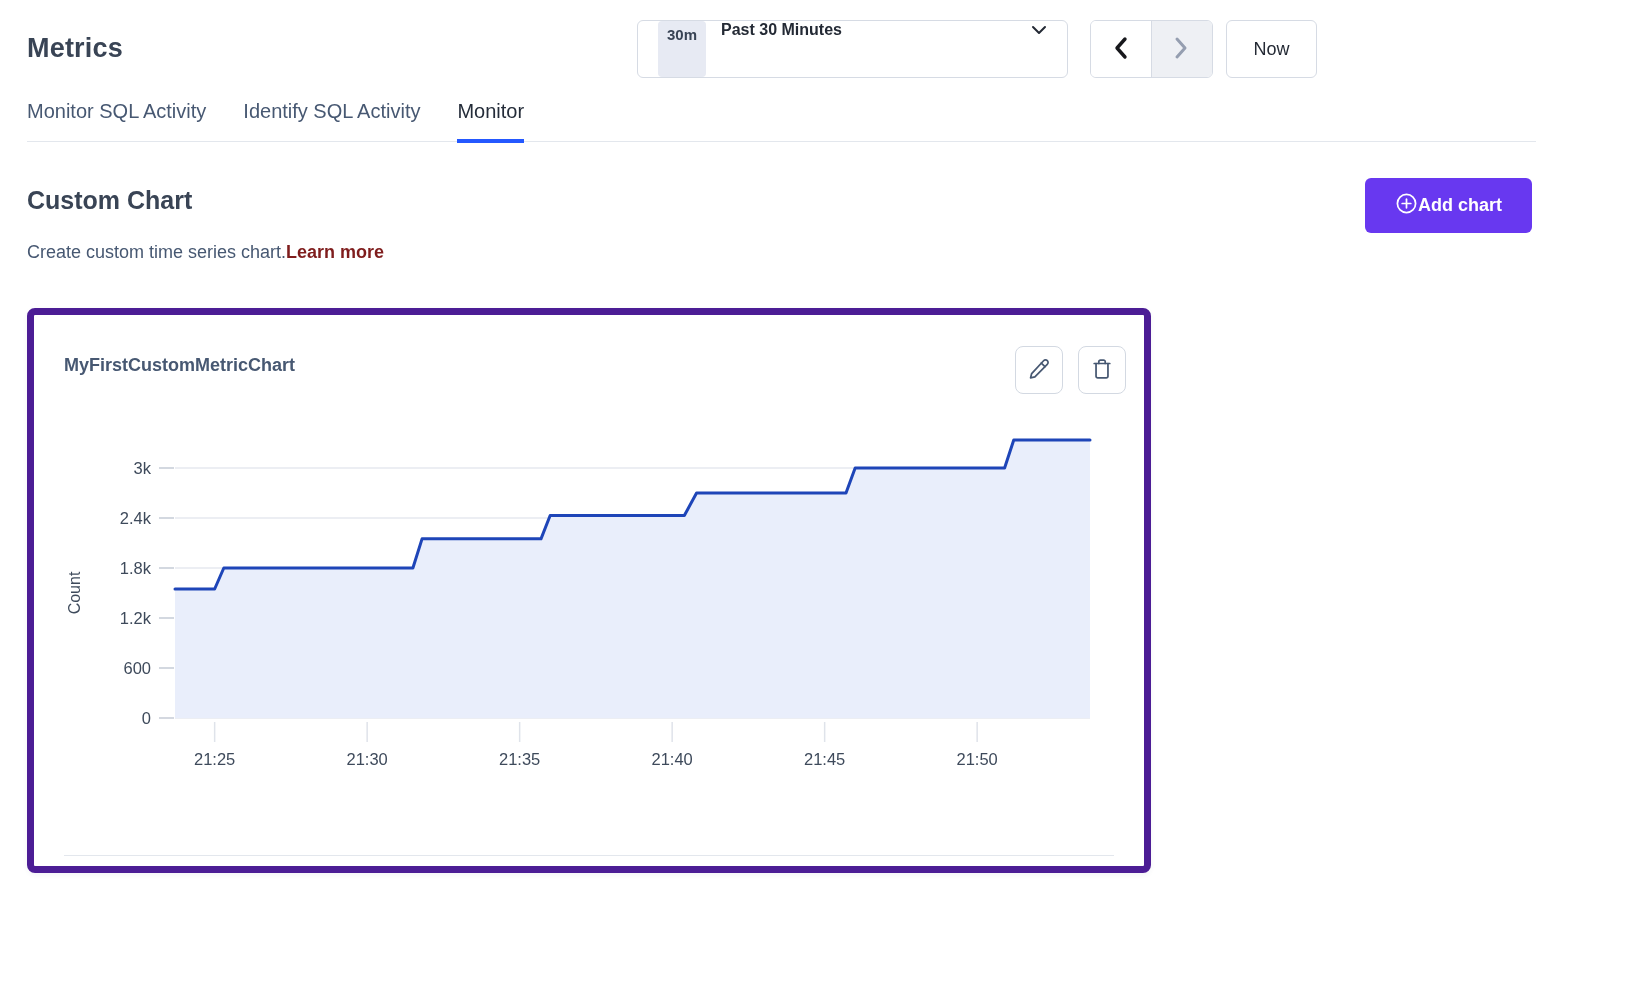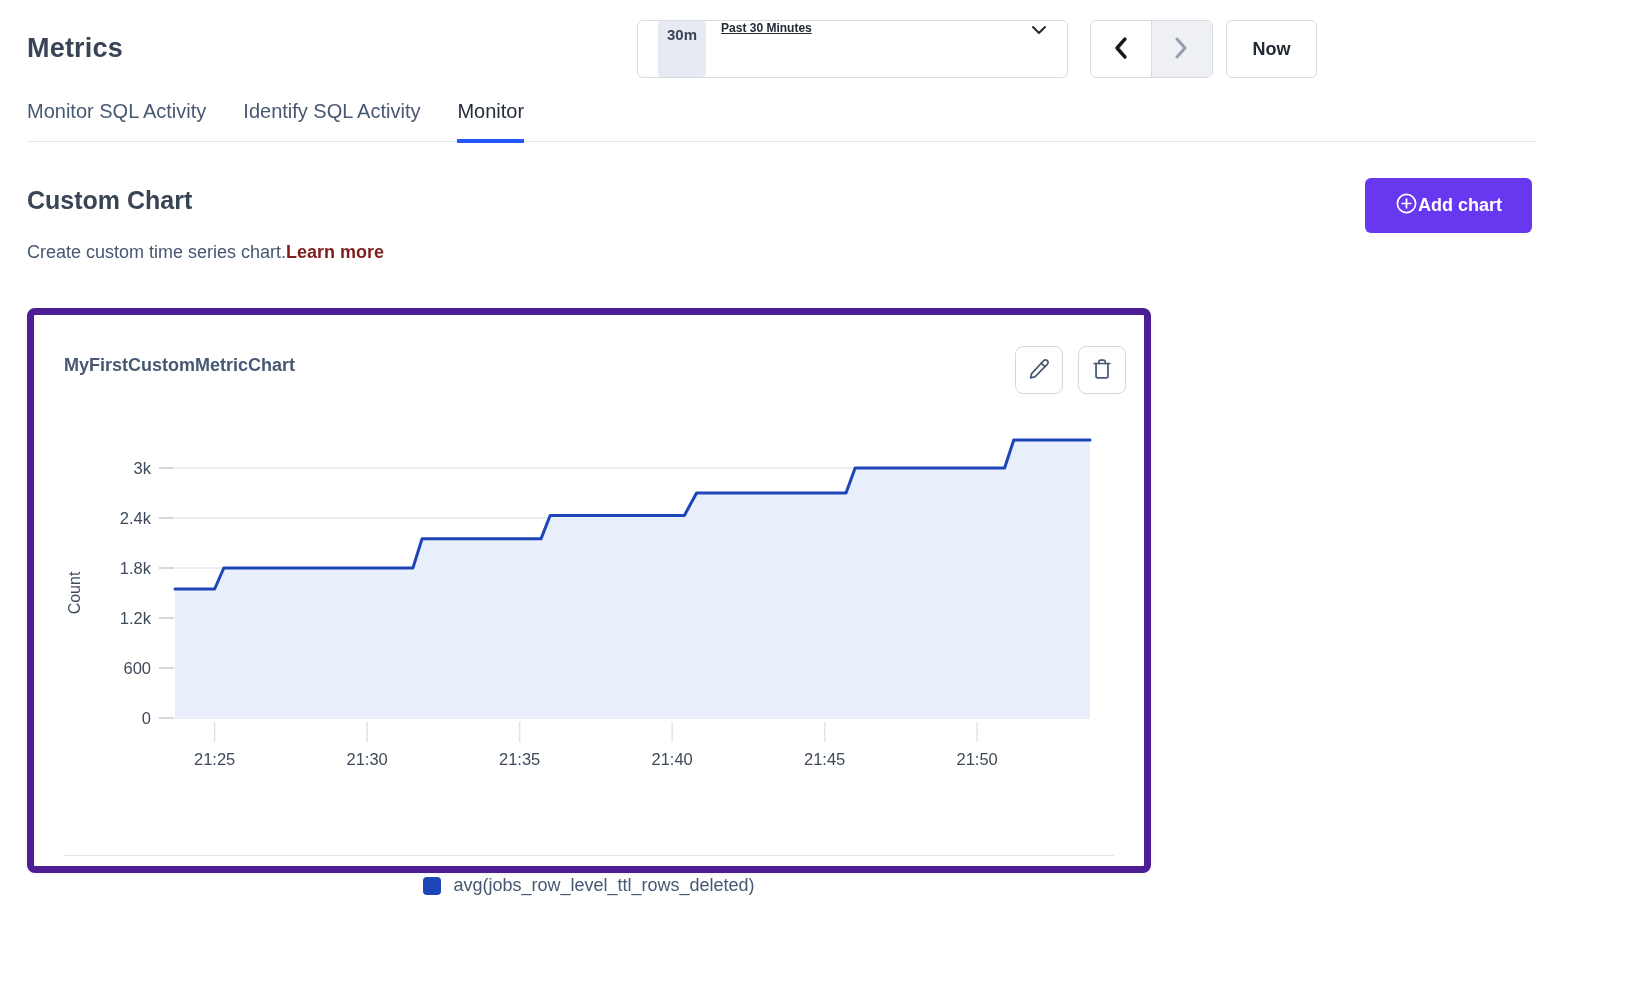--- a/index.html
+++ b/index.html
@@ -13,7 +13,7 @@
   .range-select { position:absolute; left:637px; top:20px; width:431px; height:58px; background:#fff;
     border:1px solid #d6dbe4; border-radius:6px; display:flex; padding:0 20px; gap:15px; cursor:pointer; }
   .range-badge { background:#e7eaf3; border-radius:4px; padding:5px 9px; font-size:15px; font-weight:700; color:#394455; }
-  .range-label { flex:1; font-size:12px; font-weight:600; color:#242a35;text-decoration:underline; }
+  .range-label { flex:1; font-size:16px; font-weight:600; color:#242a35; }
 
   .arrow-group { position:absolute; left:1090px; top:20px; width:123px; height:58px; border:1px solid #d6dbe4;
     border-radius:6px; display:flex; overflow:hidden; background:#fff; }

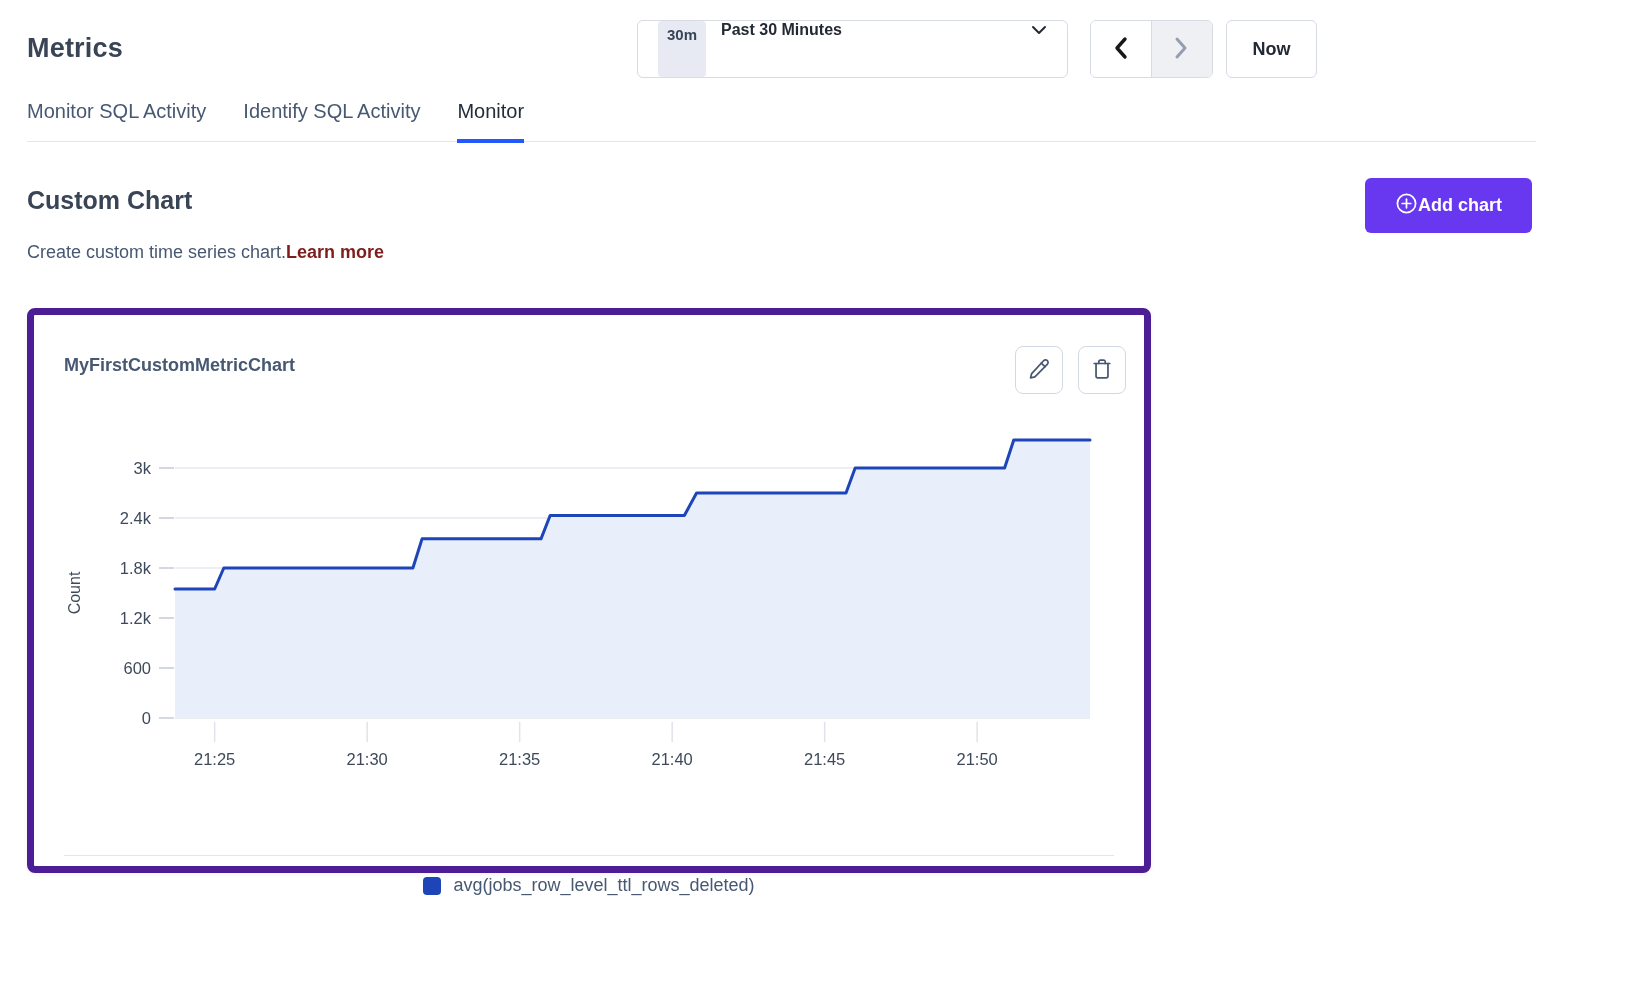--- a/index.html
+++ b/index.html
@@ -22,7 +22,7 @@
   .arrow-btn.next { background:#eef0f4; cursor:default; }
 
   .now-btn { position:absolute; left:1226px; top:20px; width:91px; height:58px; background:#fff; border:1px solid #d6dbe4;
-    border-radius:6px; font-family:inherit; font-size:18px; font-weight:700; color:#242a35; cursor:pointer; }
+    border-radius:6px; font-family:inherit; font-size:18px; font-weight:400; color:#242a35; cursor:pointer; }
 
   
   .tabs { position:absolute; left:27px; top:100px; width:1509px; display:flex; gap:37px; border-bottom:1px solid #e3e7ed; }

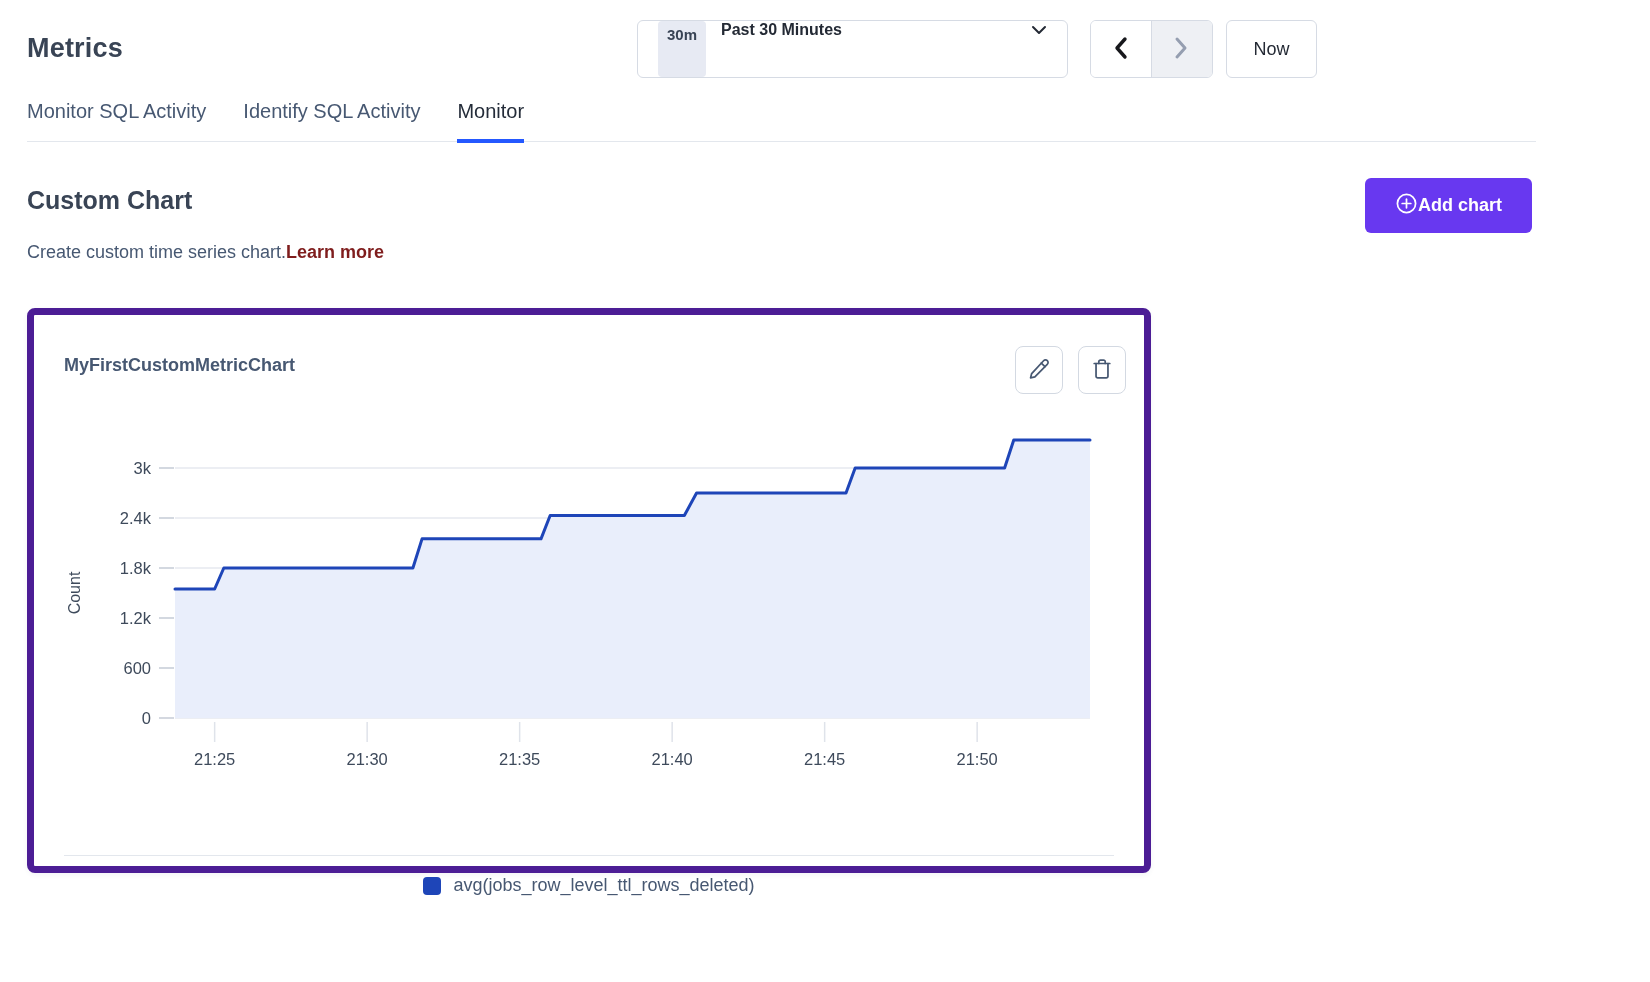--- a/index.html
+++ b/index.html
@@ -168,10 +168,6 @@
       </svg>
 
     <div class="card-divider"></div>
-    <div class="legend">
-      <span class="legend-swatch" id="legend-swatch" style="background: rgb(30, 69, 184);"></span>
-      <span class="legend-label">avg(jobs_row_level_ttl_rows_deleted)</span>
-    </div>
   </div>
 
 </div>

